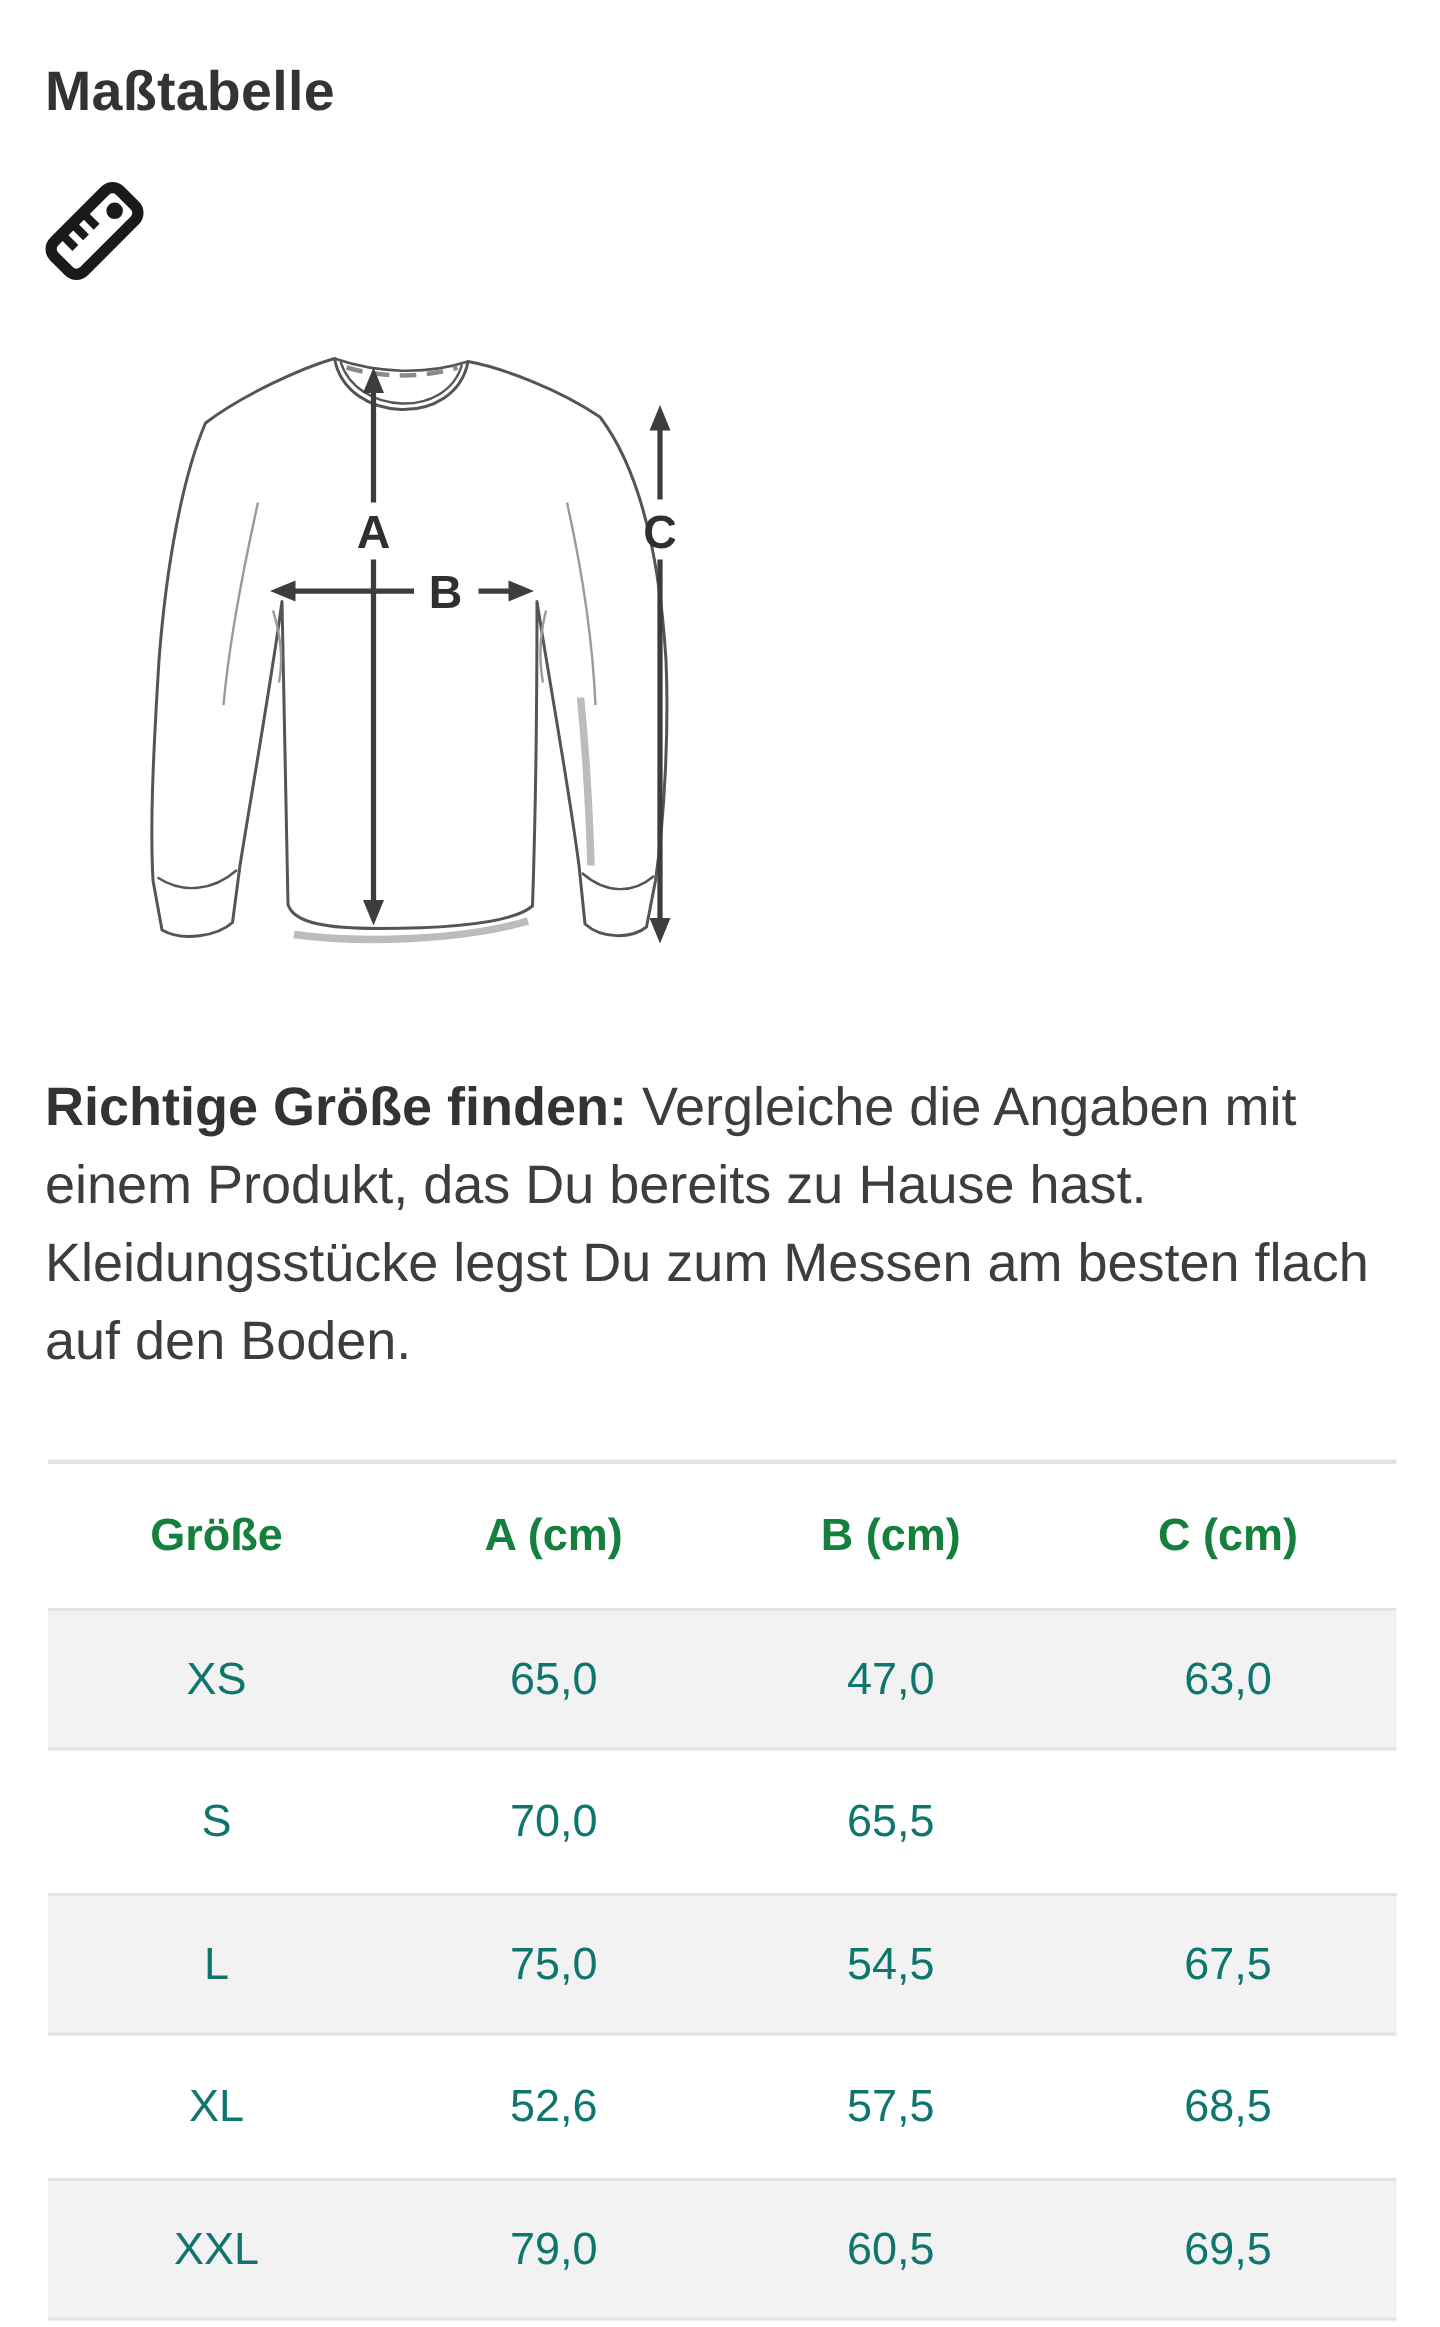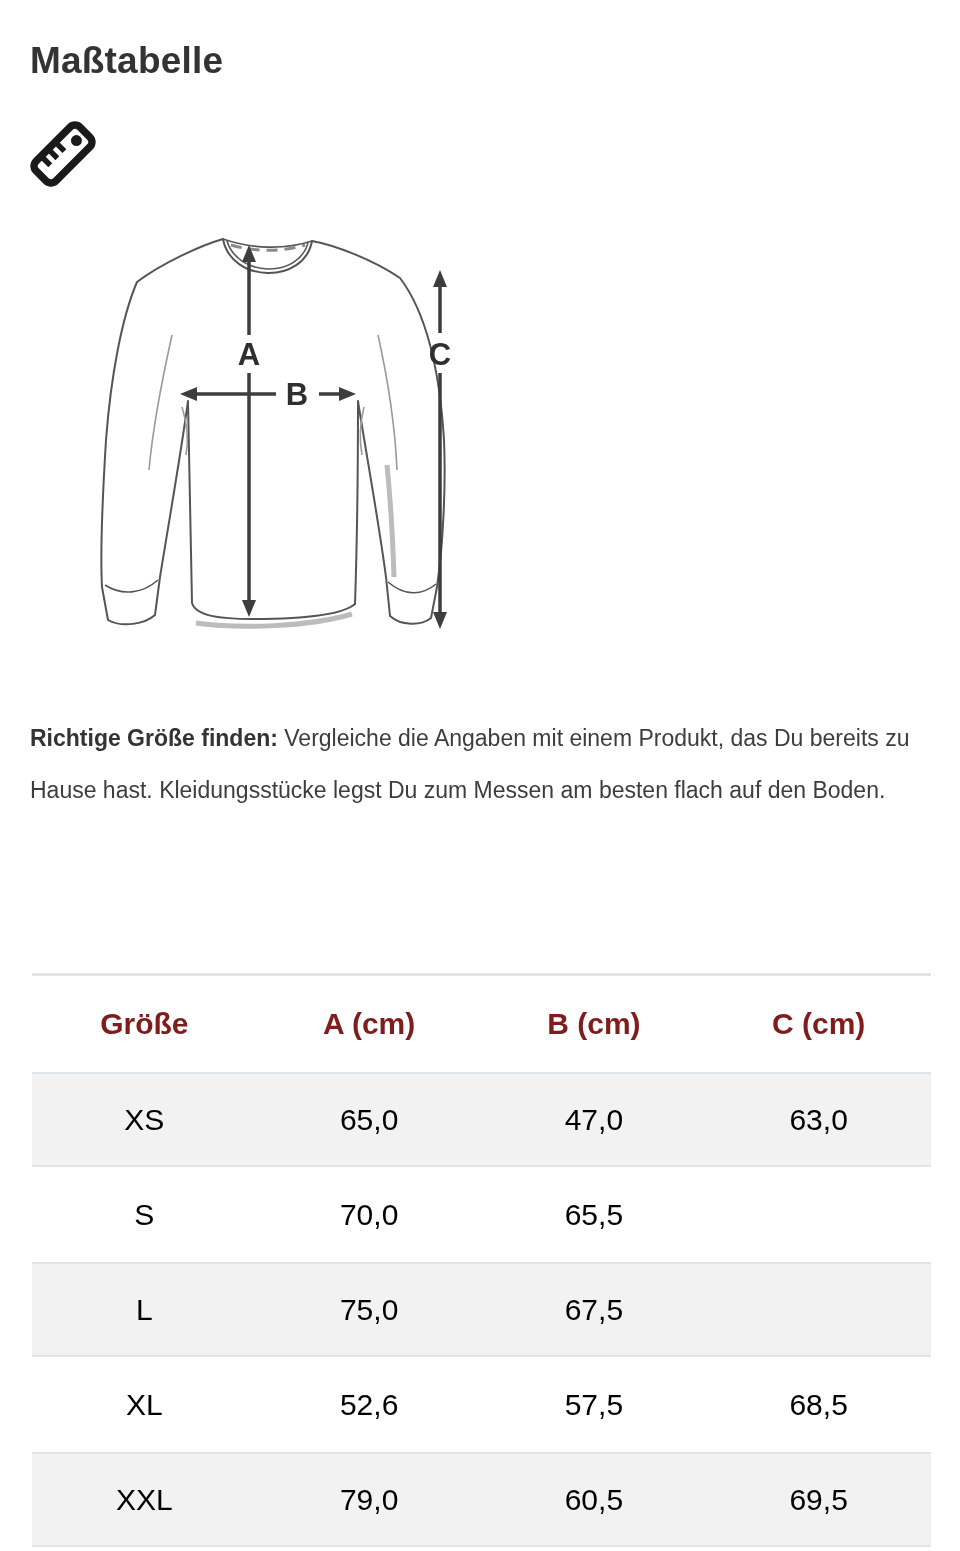--- a/index.html
+++ b/index.html
@@ -21,7 +21,7 @@
   .diagram { position:absolute; left:100px; top:205px; width:350px; height:420px; }
   .finder {
     position:absolute; left:30px; top:692px; width:905px;
-    font-size:23px; line-height:52px; color:#3d3d3d;
+    font-size:36px; line-height:52px; color:#3d3d3d;
   }
   .finder b { font-weight:700; color:#333333; }
   .size-table {

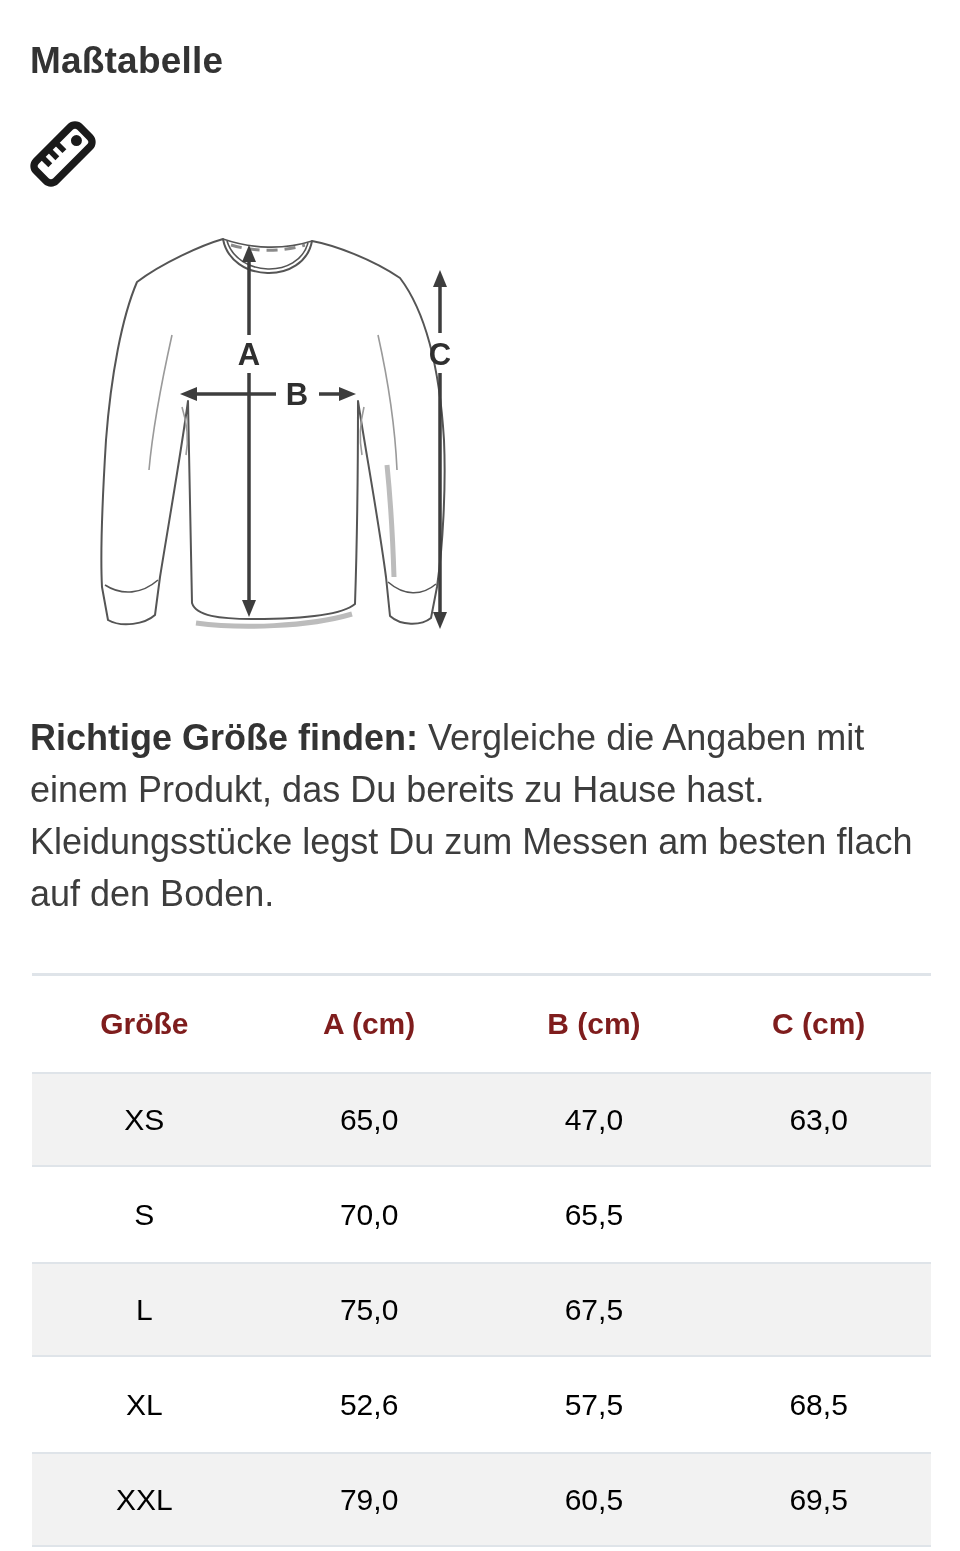--- a/index.html
+++ b/index.html
@@ -37,7 +37,7 @@
   .tcell {
     width:25%; text-align:center; font-size:30px; color:#000000;
   }
-  .trow.header .tcell { font-weight:700; color:#7f1d1d; }
+  .trow.header .tcell { font-weight:700; color:#15803d; }
   svg text { font-family:"Liberation Sans", sans-serif; }
 </style>
 </head>

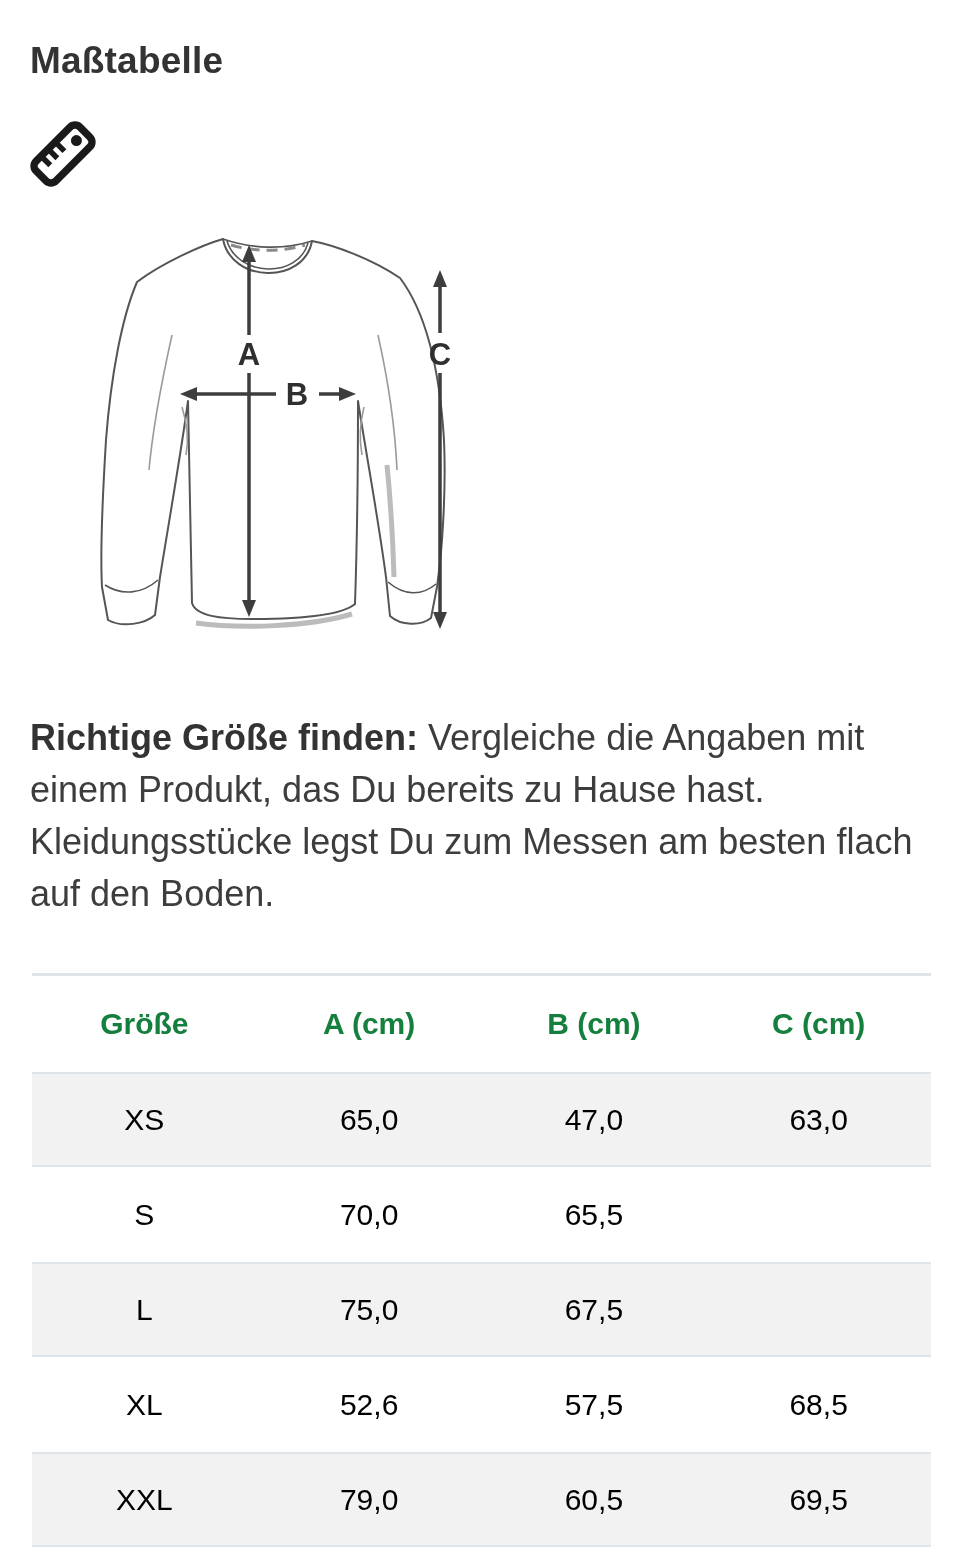--- a/index.html
+++ b/index.html
@@ -35,7 +35,7 @@
     border-top:2px solid #dfe4e9; border-bottom:2px solid #dfe4e9;
   }
   .tcell {
-    width:25%; text-align:center; font-size:30px; color:#000000;
+    width:25%; text-align:center; font-size:30px; color:#0f766e;
   }
   .trow.header .tcell { font-weight:700; color:#15803d; }
   svg text { font-family:"Liberation Sans", sans-serif; }

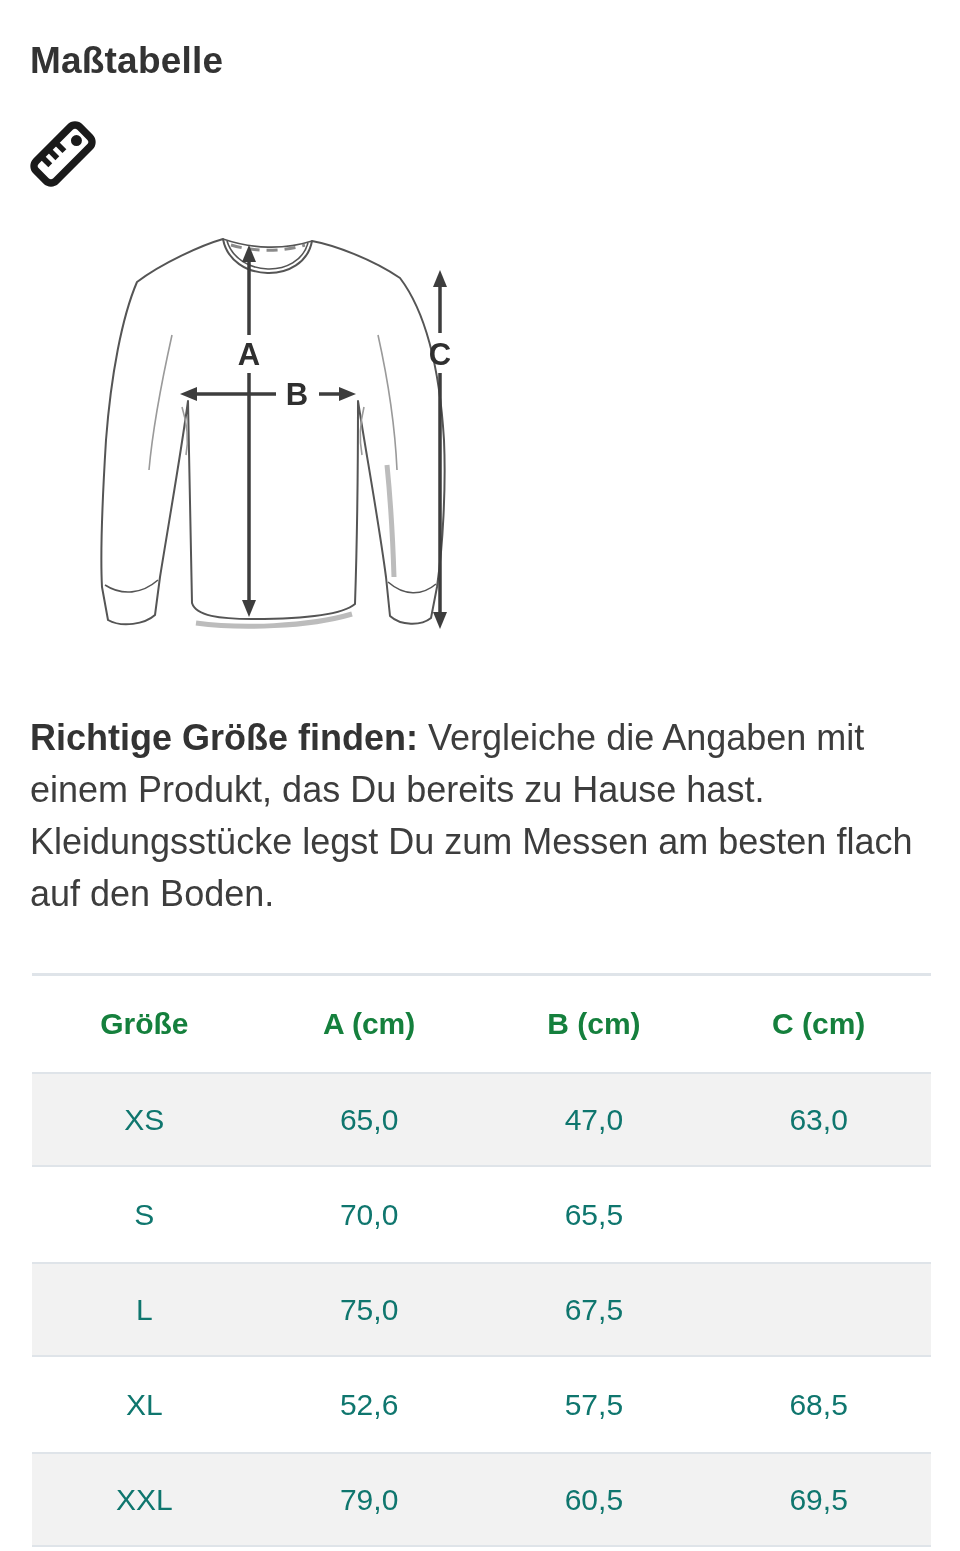--- a/index.html
+++ b/index.html
@@ -151,6 +151,7 @@
         <div class="trow striped">
           <div class="tcell">L</div>
           <div class="tcell">75,0</div>
+          <div class="tcell">54,5</div>
           <div class="tcell">67,5</div>
         </div>
         <div class="trow">

